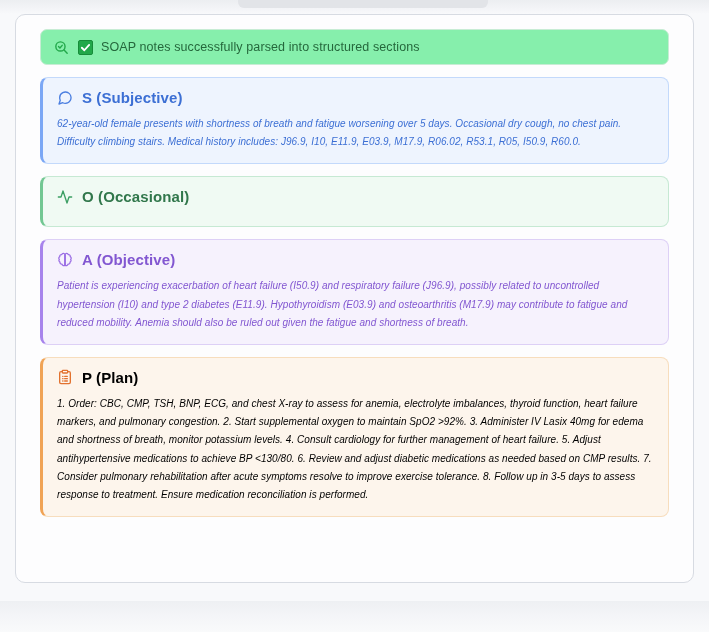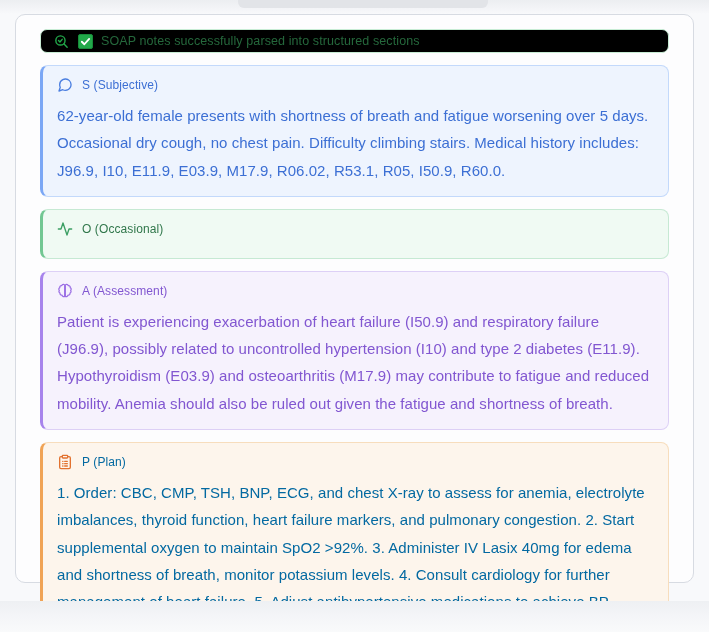--- a/index.html
+++ b/index.html
@@ -43,8 +43,8 @@
 
   .banner {
     margin: 0 14px 0 14px;
-    height: 24px;
-    background: #000000;
+    height: 36px;
+    background: #86efac;
     border: 1px solid #c7ecd4;
     border-radius: 7px;
     display: flex;

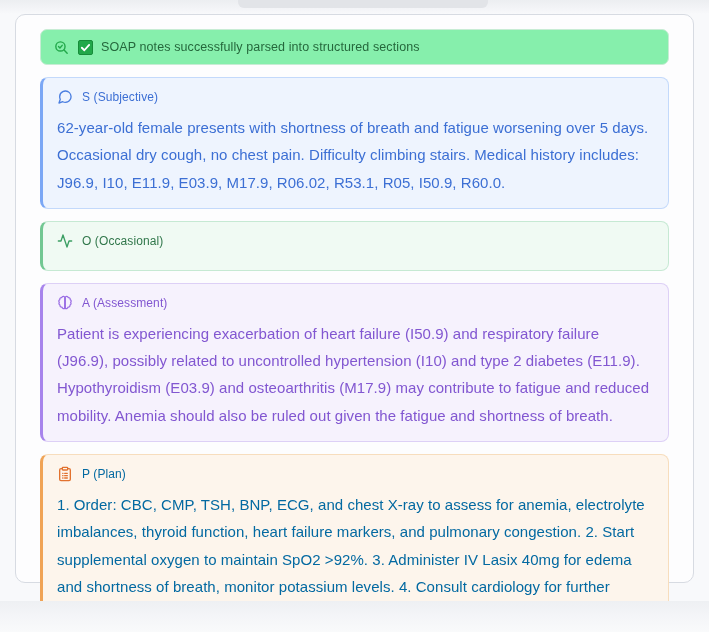--- a/index.html
+++ b/index.html
@@ -82,7 +82,7 @@
     display: flex; align-items: center; gap: 9px;
     margin-bottom: 9px;
   }
-  .sec-title { font-size: 12px; font-weight: 400; letter-spacing: 0.1px; }
+  .sec-title { font-size: 15px; font-weight: 700; letter-spacing: 0.1px; }
   .sec-body {
     font-size: 15px;
     line-height: 1.82;

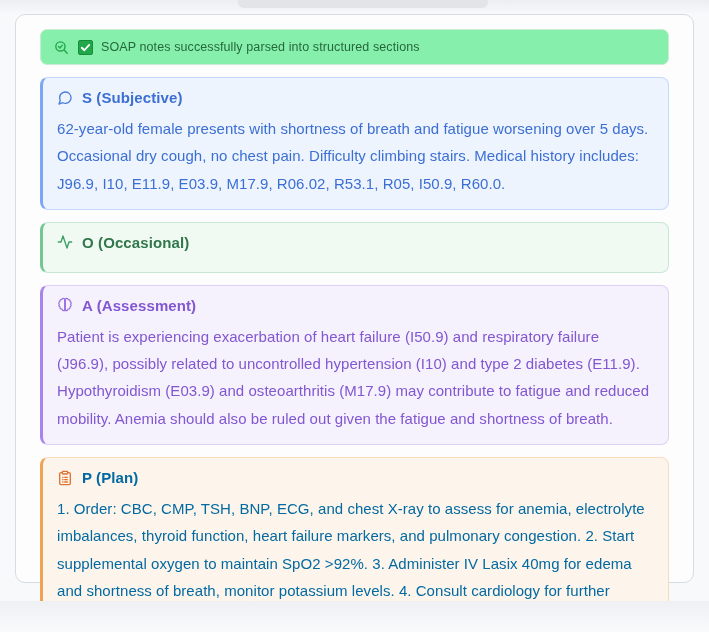--- a/index.html
+++ b/index.html
@@ -84,9 +84,10 @@
   }
   .sec-title { font-size: 15px; font-weight: 700; letter-spacing: 0.1px; }
   .sec-body {
-    font-size: 15px;
+    font-size: 10px;
     line-height: 1.82;
     letter-spacing: 0.05px;
+    font-style: italic;
   }
 
   .sec-s { background: #eef4fe; border-color: #c3d9fb; border-left-color: #7ba7f5; }

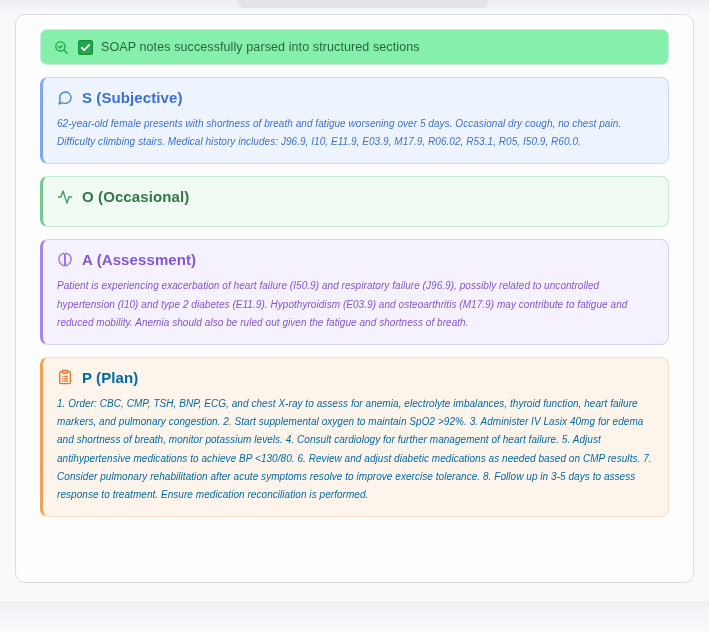--- a/index.html
+++ b/index.html
@@ -152,7 +152,7 @@
             <path d="M12 4.5a2.5 2.5 0 0 1 4.9-.6A2.5 2.5 0 0 1 19.8 7a2.5 2.5 0 0 1 .7 4.1A2.5 2.5 0 0 1 19.5 15a2.5 2.5 0 0 1-3 3.1A2.5 2.5 0 0 1 12 19.5z"></path>
             <line x1="12" y1="4.5" x2="12" y2="19.5"></line>
           </svg>
-          <span class="sec-title">A (Assessment)</span>
+          <span class="sec-title">A (Objective)</span>
         </div>
         <div class="sec-body">Patient is experiencing exacerbation of heart failure (I50.9) and respiratory failure (J96.9), possibly related to uncontrolled hypertension (I10) and type 2 diabetes (E11.9). Hypothyroidism (E03.9) and osteoarthritis (M17.9) may contribute to fatigue and reduced mobility. Anemia should also be ruled out given the fatigue and shortness of breath.</div>
       </div>

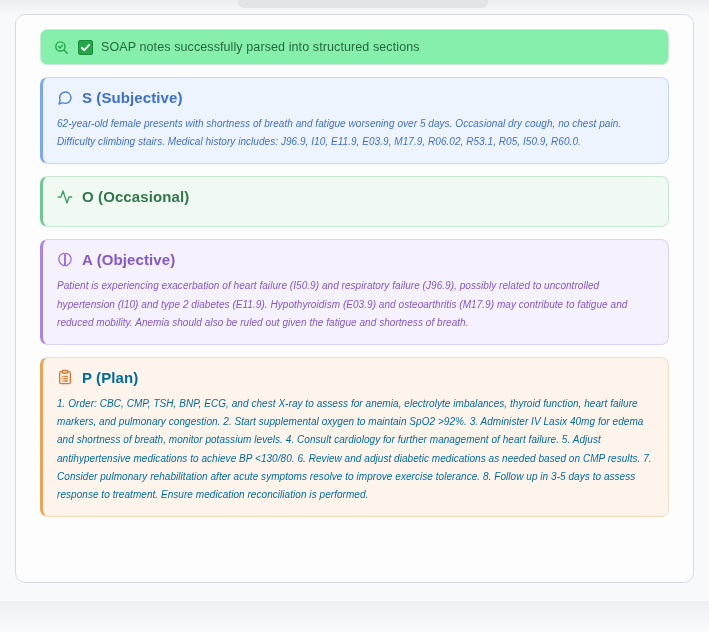--- a/index.html
+++ b/index.html
@@ -97,7 +97,7 @@
   .sec-a { background: #f6f2fd; border-color: #ddd0f6; border-left-color: #a783ec; }
   .sec-a .sec-title, .sec-a .sec-body { color: #8257d1; }
   .sec-p { background: #fdf5ec; border-color: #f7ddbd; border-left-color: #f0a355; }
-  .sec-p .sec-title, .sec-p .sec-body { color: #0369a1; }
+  .sec-p .sec-title, .sec-p .sec-body { color: #000000; }
 </style>
 </head>
 <body>

